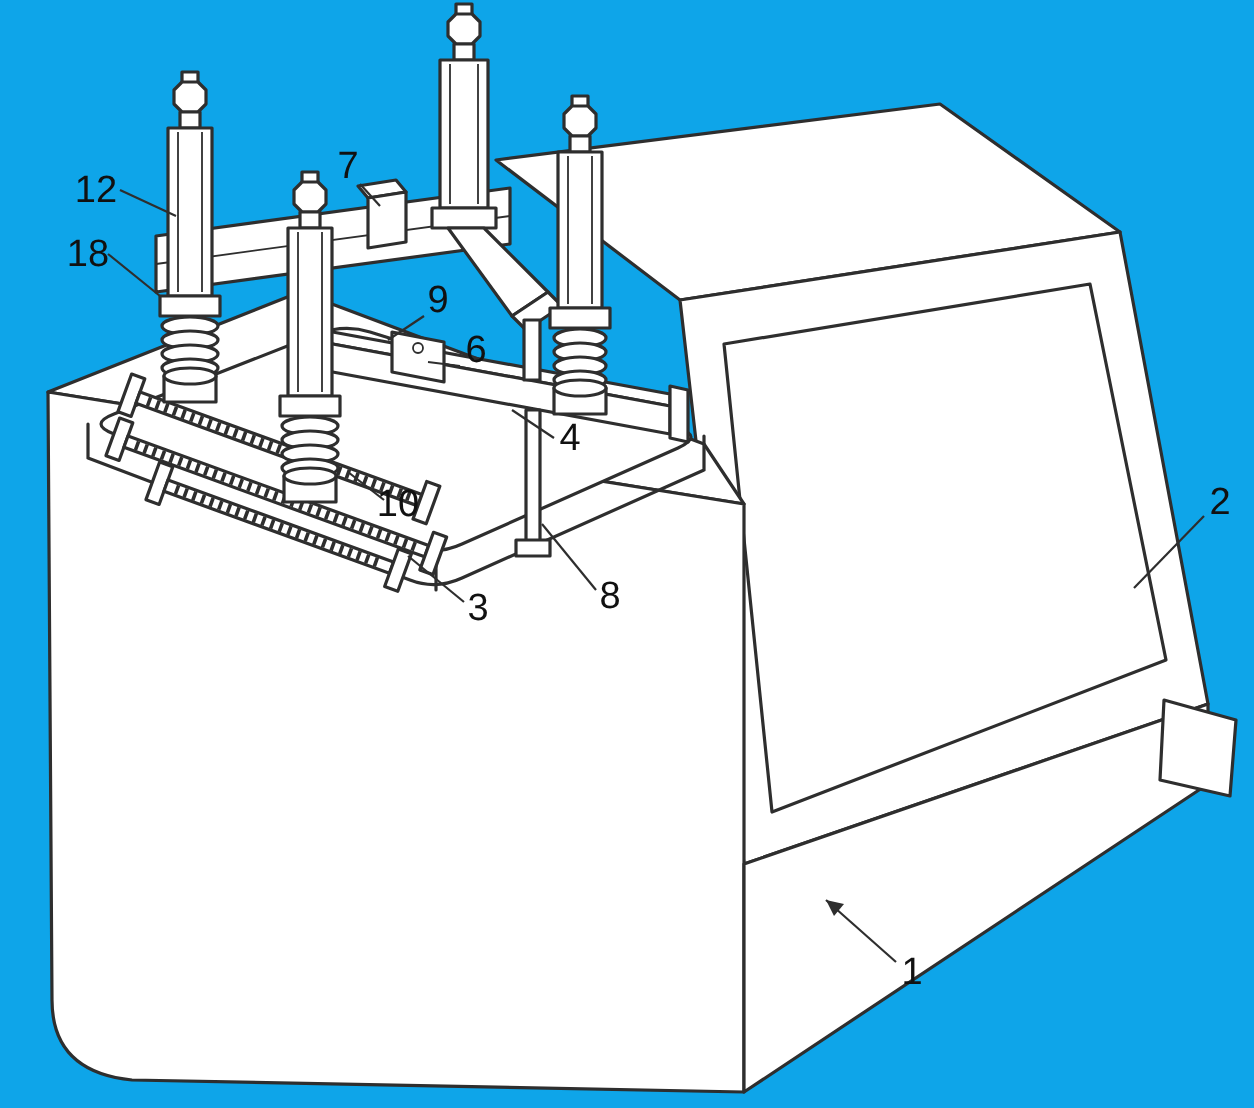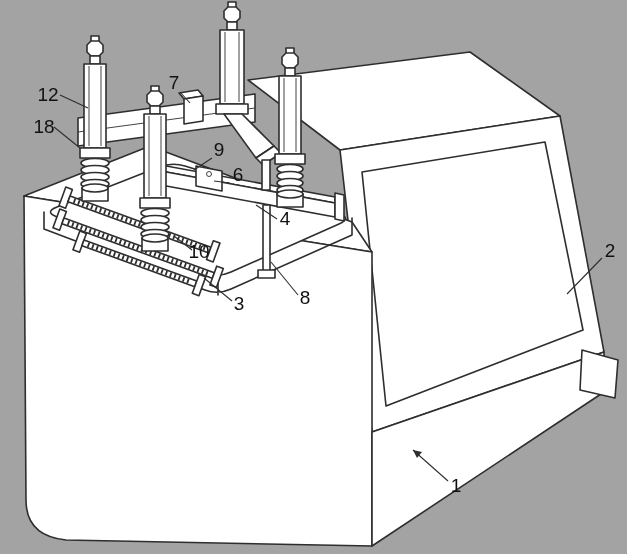--- a/index.html
+++ b/index.html
@@ -4,7 +4,7 @@
 <style>
   :root { --line-color:#2e2e2e; --label-color:#111111; }
   html,body{margin:0;padding:0;background:#ffffff;}
-  .stage{position:relative;width:627px;height:554px;background:#a3a3a3;overflow:hidden;}
+  .stage{position:relative;width:627px;height:554px;background:#0ea5e9;overflow:hidden;}
   svg{position:absolute;left:0;top:0;}
   .face{fill:#ffffff;stroke:var(--line-color);stroke-width:1.6;stroke-linejoin:round;stroke-linecap:round;}
   .ln{fill:none;stroke:var(--line-color);stroke-width:1.6;stroke-linejoin:round;stroke-linecap:round;}

